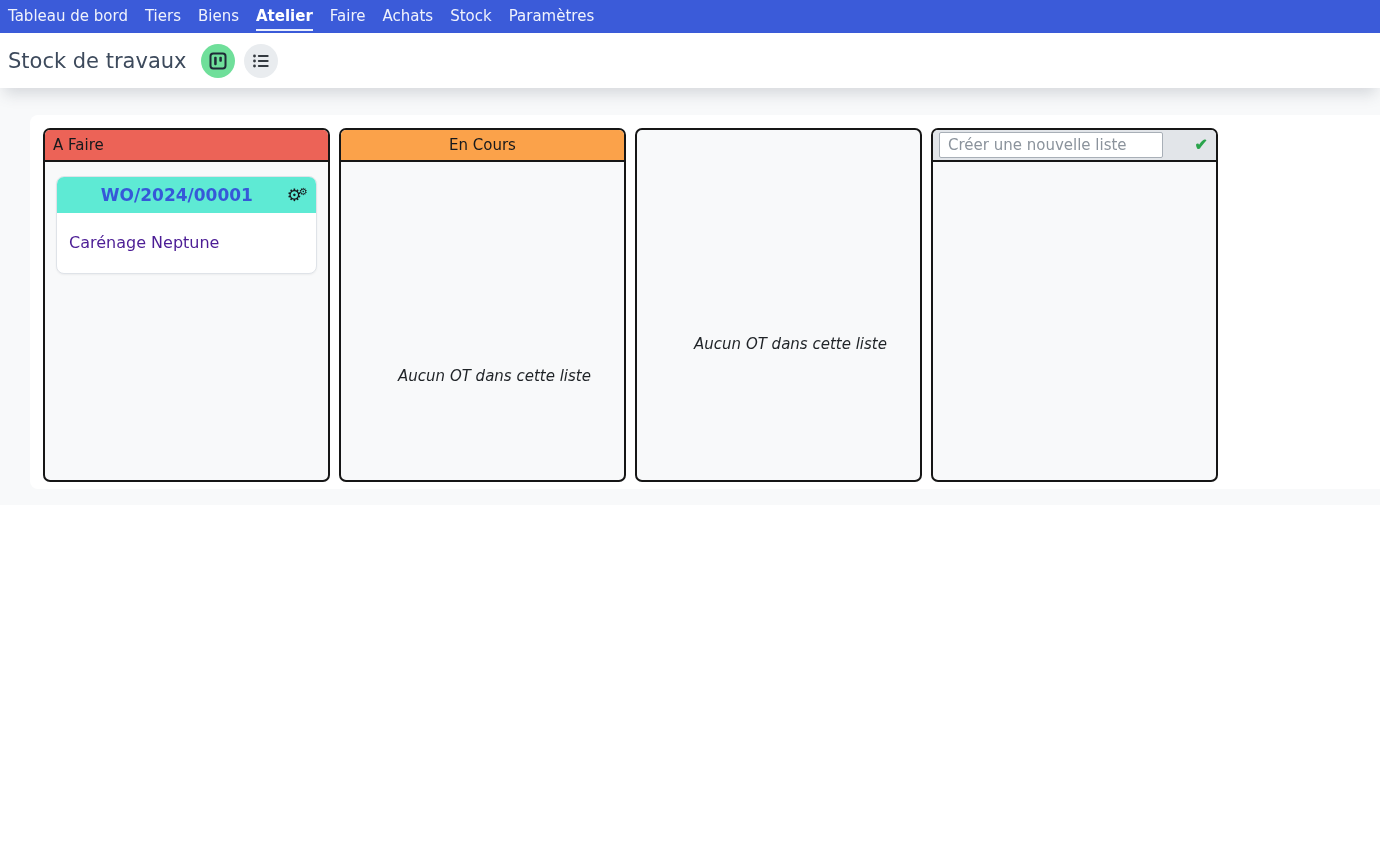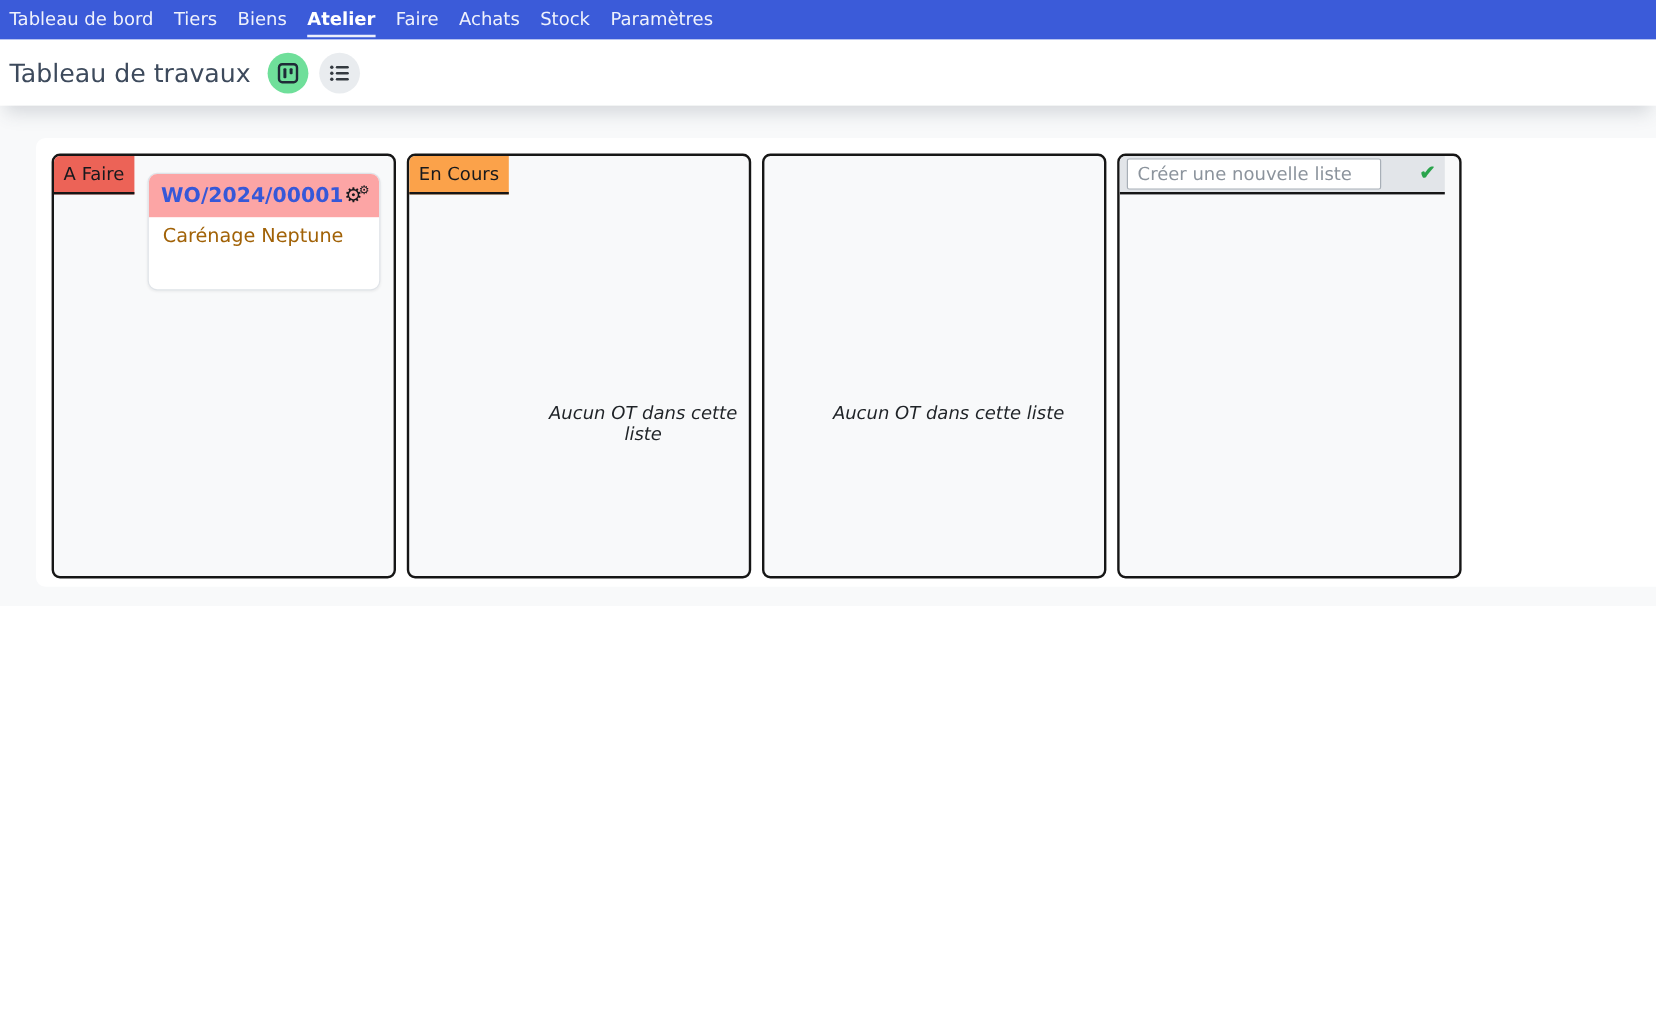--- a/index.html
+++ b/index.html
@@ -192,7 +192,7 @@
 </nav>
 
 <header class="page-header">
-  <h1 class="page-title">Tableau de travaux</h1>
+  <h1 class="page-title">Stock de travaux</h1>
 
   <button class="icon-btn kanban">
     <span>

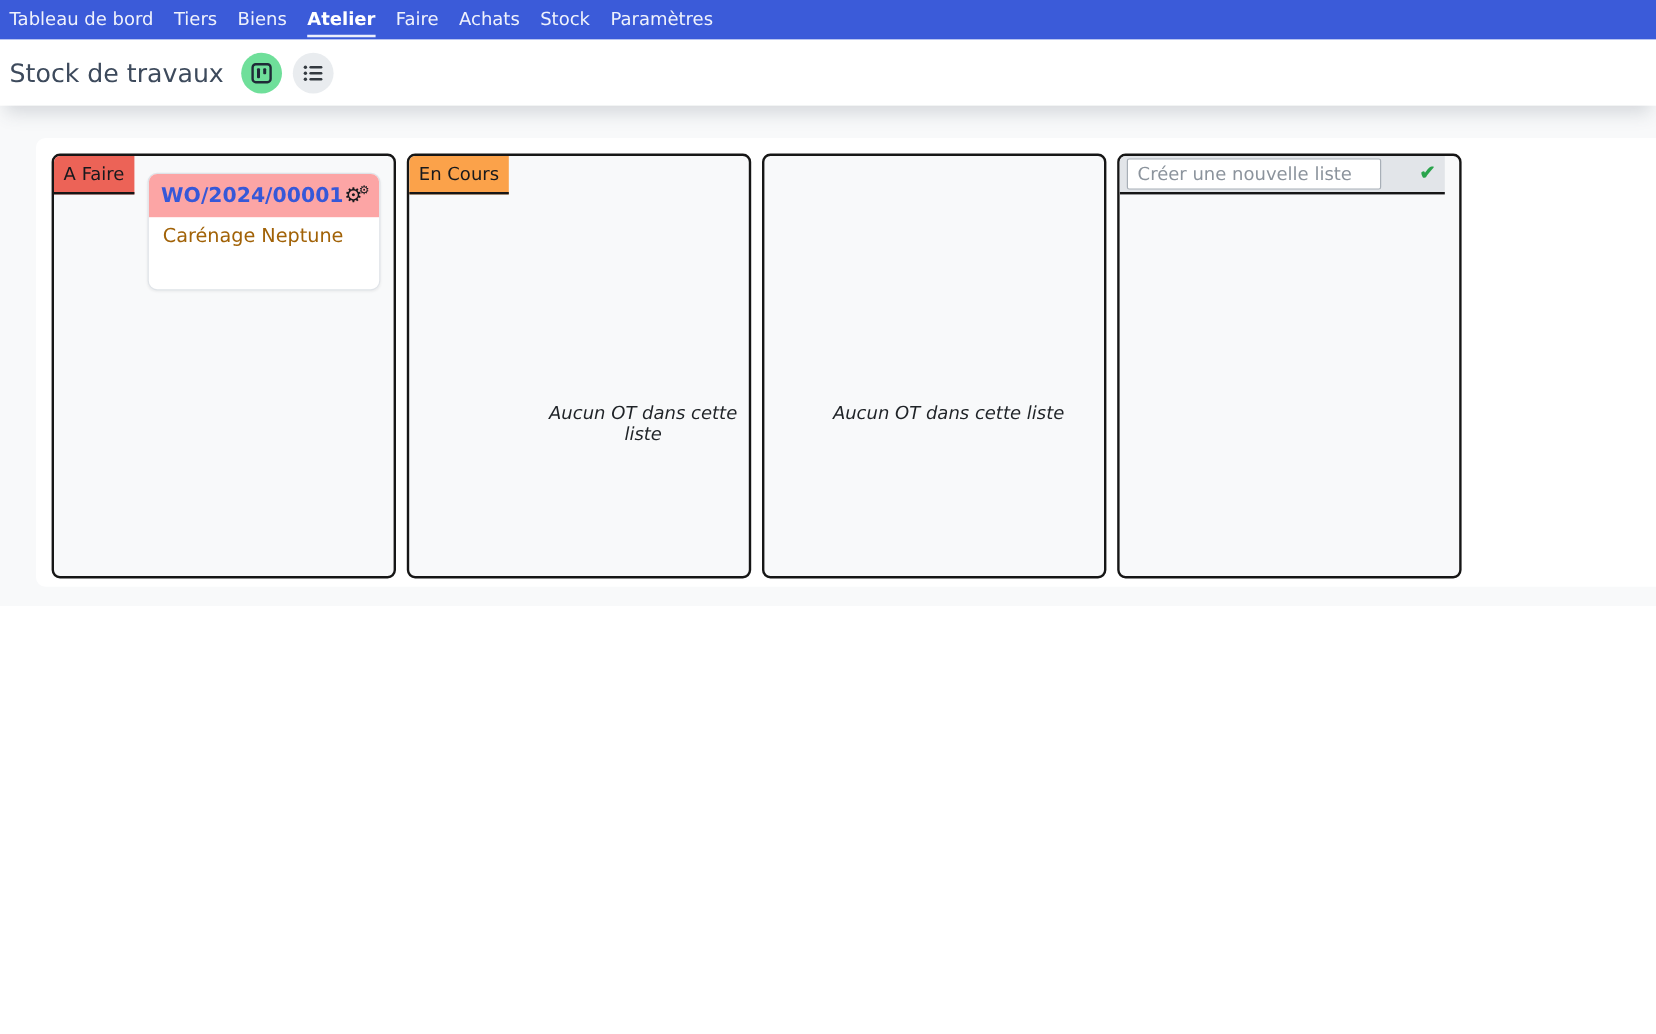--- a/index.html
+++ b/index.html
@@ -88,7 +88,7 @@
     border: 2px solid #161616;
     border-radius: 7px;
     display: flex;
-    flex-direction: row;
+    flex-direction: column;
     overflow: hidden;
   }
   .column-header {

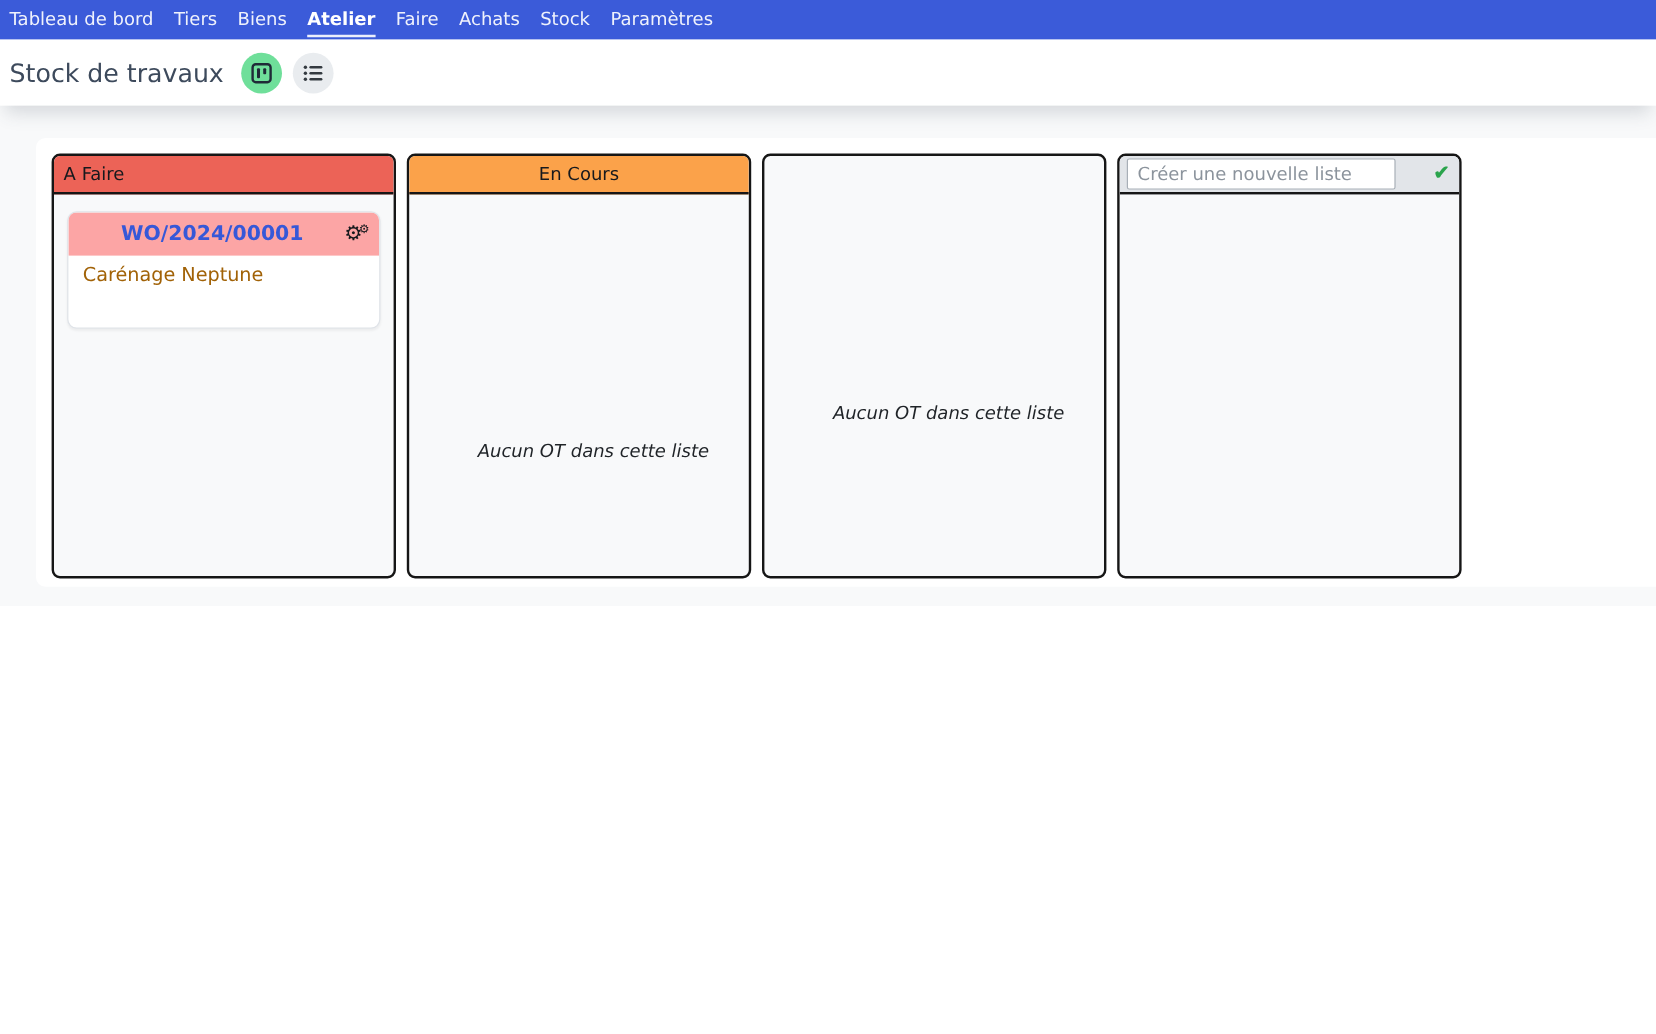--- a/index.html
+++ b/index.html
@@ -124,7 +124,7 @@
   }
   .card-head {
     height: 36px;
-    background: #fca5a5;
+    background: #5eead4;
     display: flex;
     align-items: center;
     padding: 0 8px 0 10px;

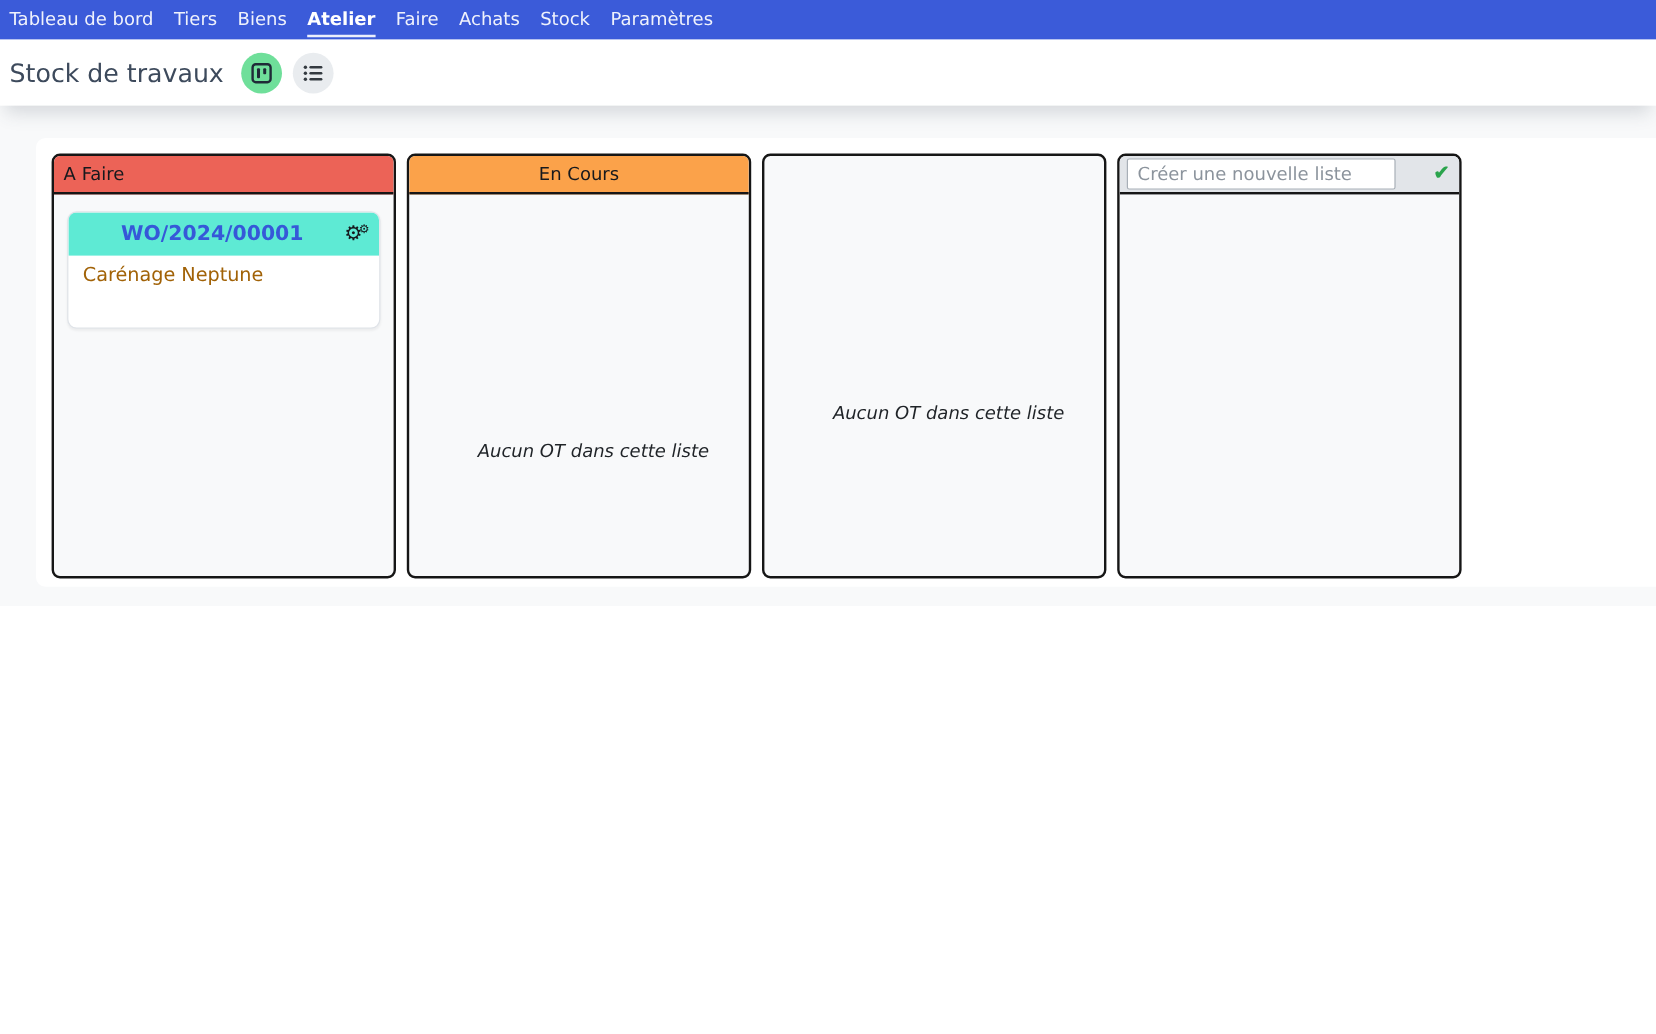--- a/index.html
+++ b/index.html
@@ -141,9 +141,9 @@
   .gear-big { font-size: 17px; }
   .gear-small { font-size: 10px; position: relative; top: -6px; margin-left: -3px; }
   .card-body {
-    padding: 6px 12px;
+    padding: 20px 12px;
     font-size: 16px;
-    color: #a16207;
+    color: #4c1d95;
   }
 
   

